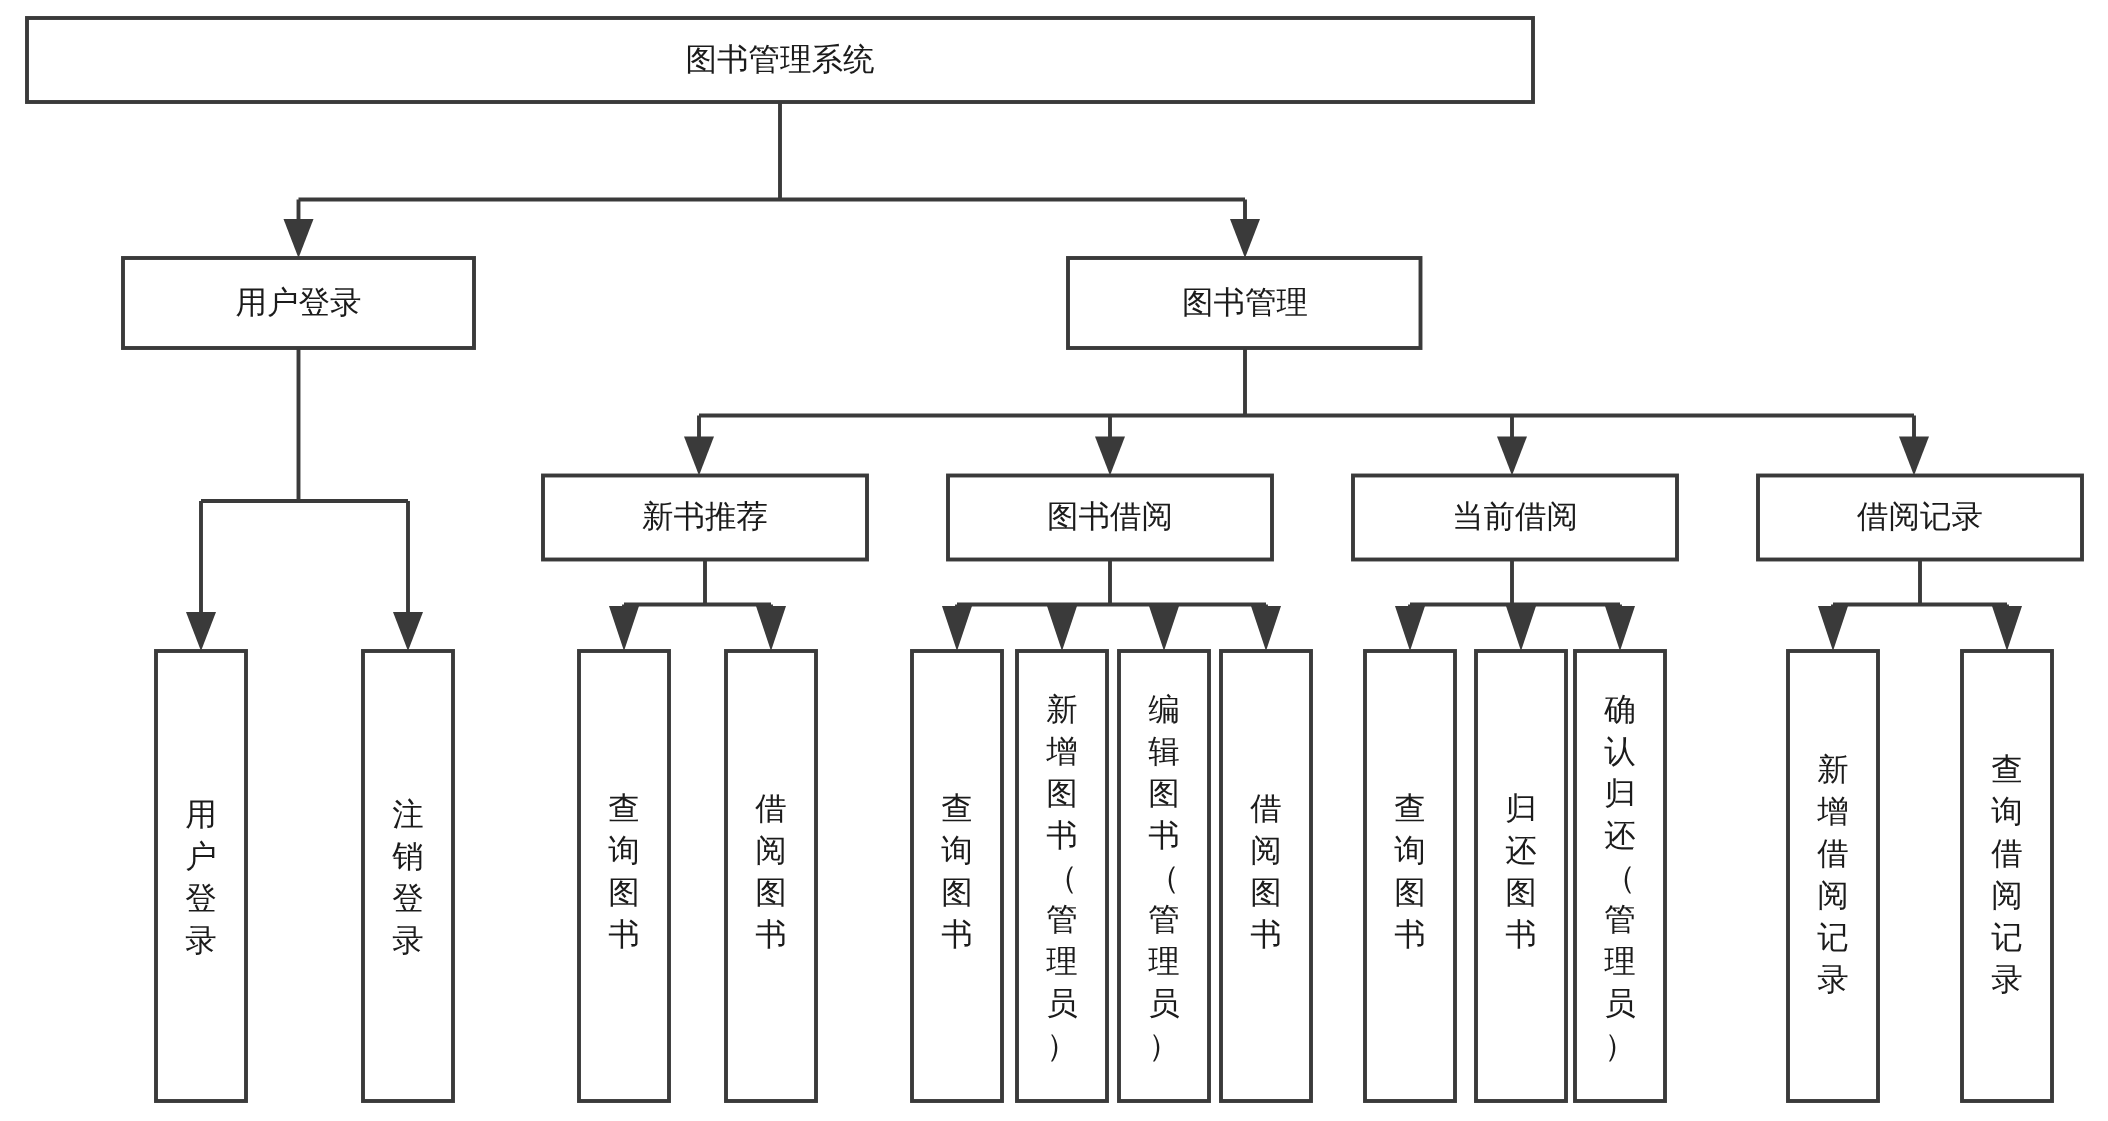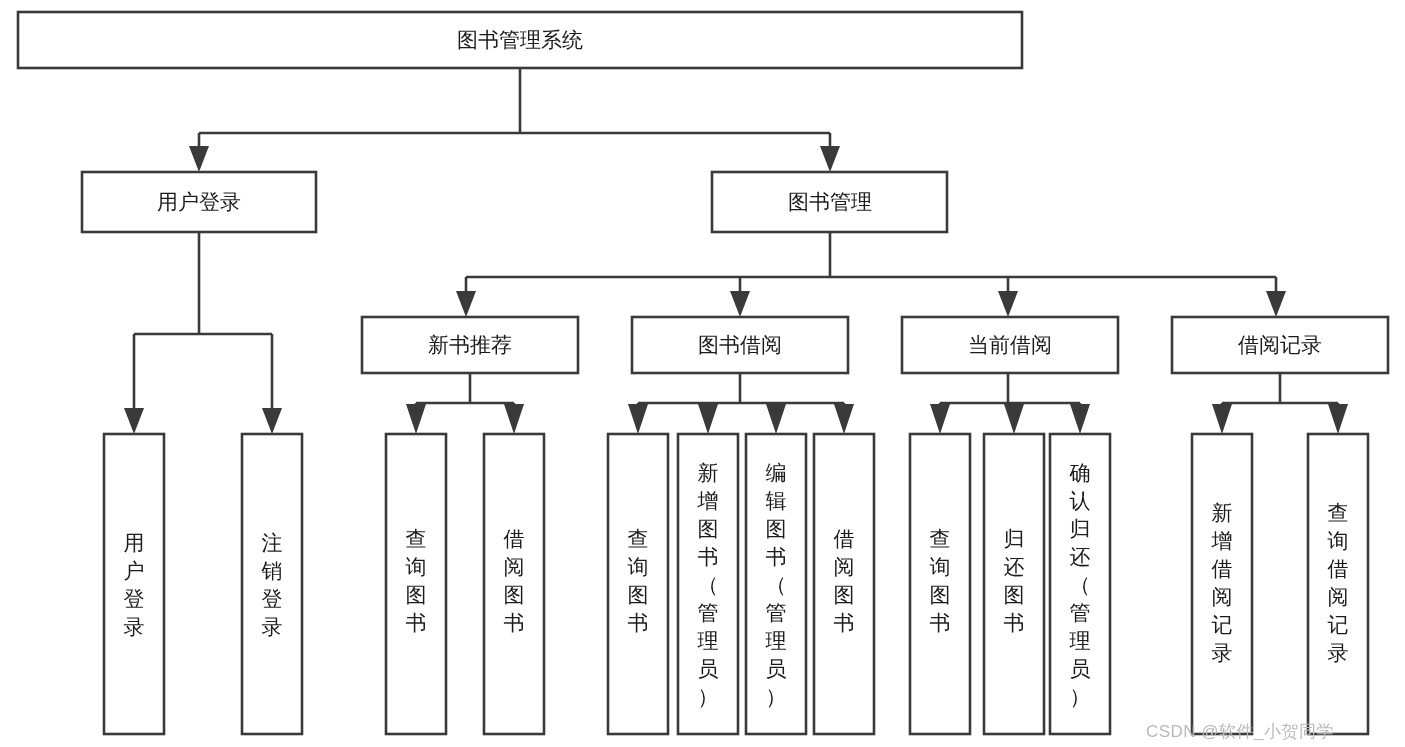--- a/index.html
+++ b/index.html
@@ -230,7 +230,6 @@
 
   </svg>
 
-  <div class="watermark">CSDN @软件_小贺同学</div>
 </div>
 
 </body></html>

